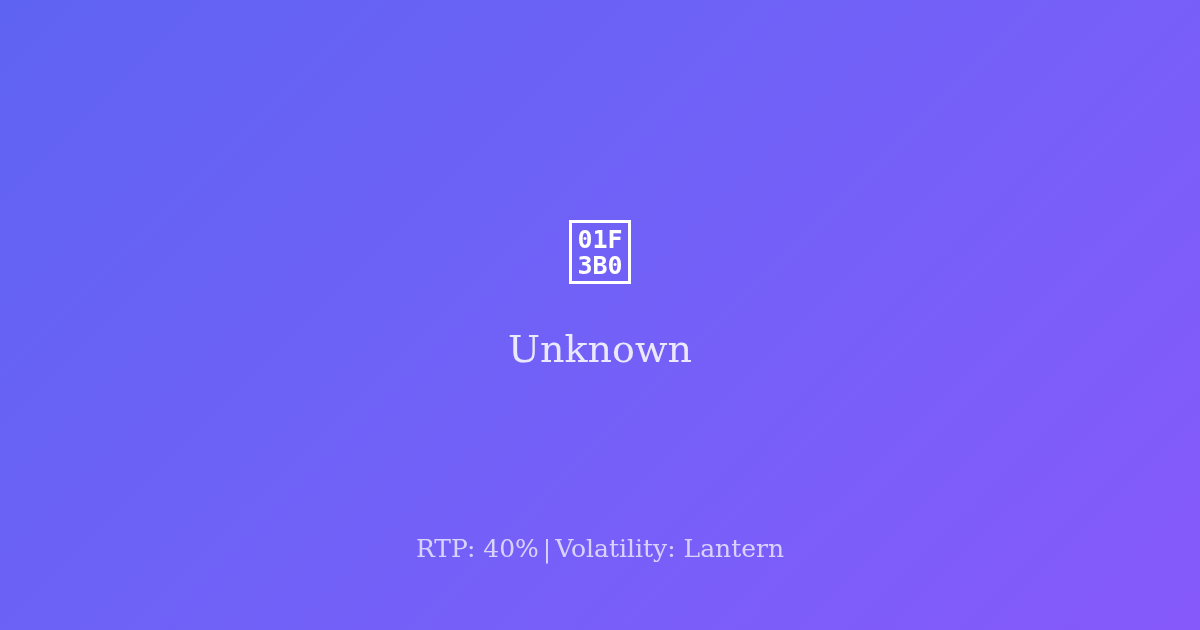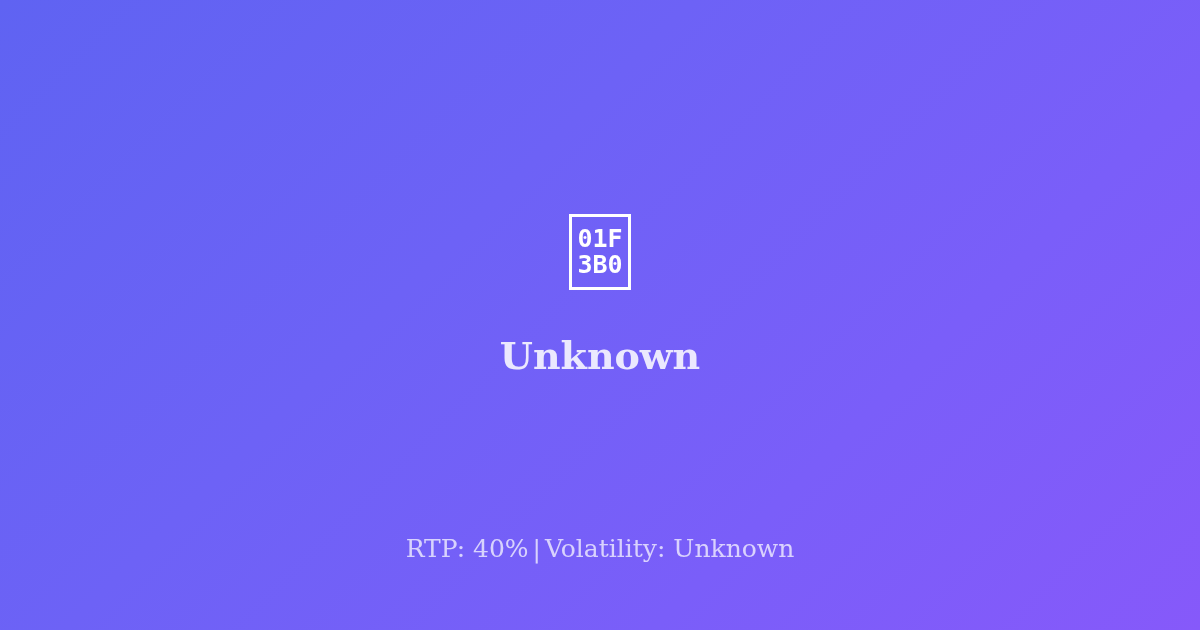--- a/index.html
+++ b/index.html
@@ -53,9 +53,9 @@
     display: inline-flex;
     flex-direction: column;
     align-items: center;
-    justify-content: center;
+    justify-content: flex-end;
     width: 62px;
-    height: 76px;
+    height: 64px;
     box-sizing: border-box;
     border: 3px solid #FFFFFF;
     font-family: "DejaVu Sans Mono", "Liberation Mono", monospace;

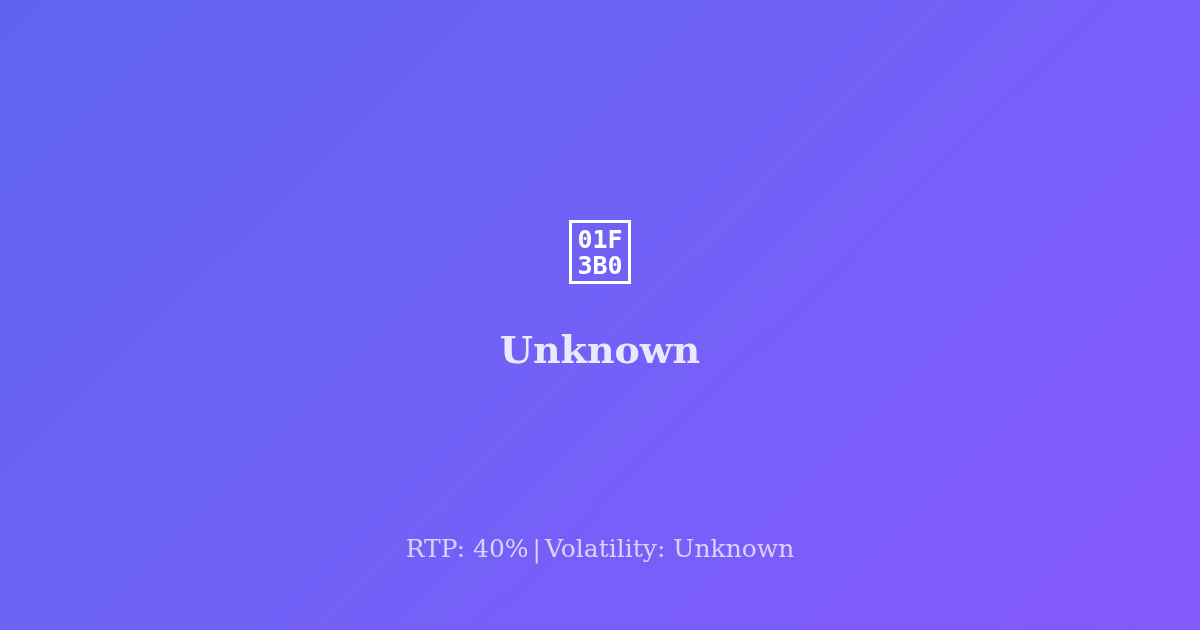--- a/index.html
+++ b/index.html
@@ -83,7 +83,7 @@
   .card-subtitle {
     margin-top: 43px;
     font-family: "DejaVu Serif", "Liberation Serif", serif;
-    font-weight: bold;
+    font-weight: normal;
     font-size: 38px;
     color: rgba(255, 255, 255, 0.86);
     line-height: 1.2;

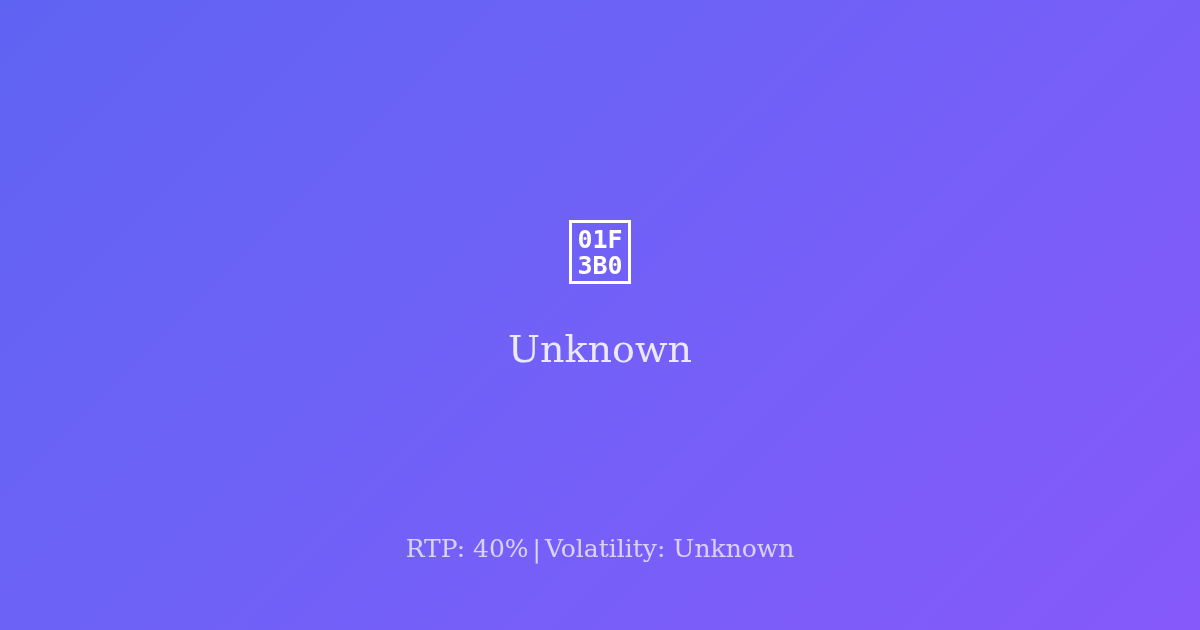--- a/index.html
+++ b/index.html
@@ -129,7 +129,7 @@
   </div>
 
   <div class="card-footer">
-    <span>RTP: 40%</span><span class="footer-sep">|</span><span>Volatility: Unknown</span>
+    <span>RTP: 40%</span><span class="footer-sep">|</span><span>Volatility: Lantern</span>
   </div>
 
 </div>

